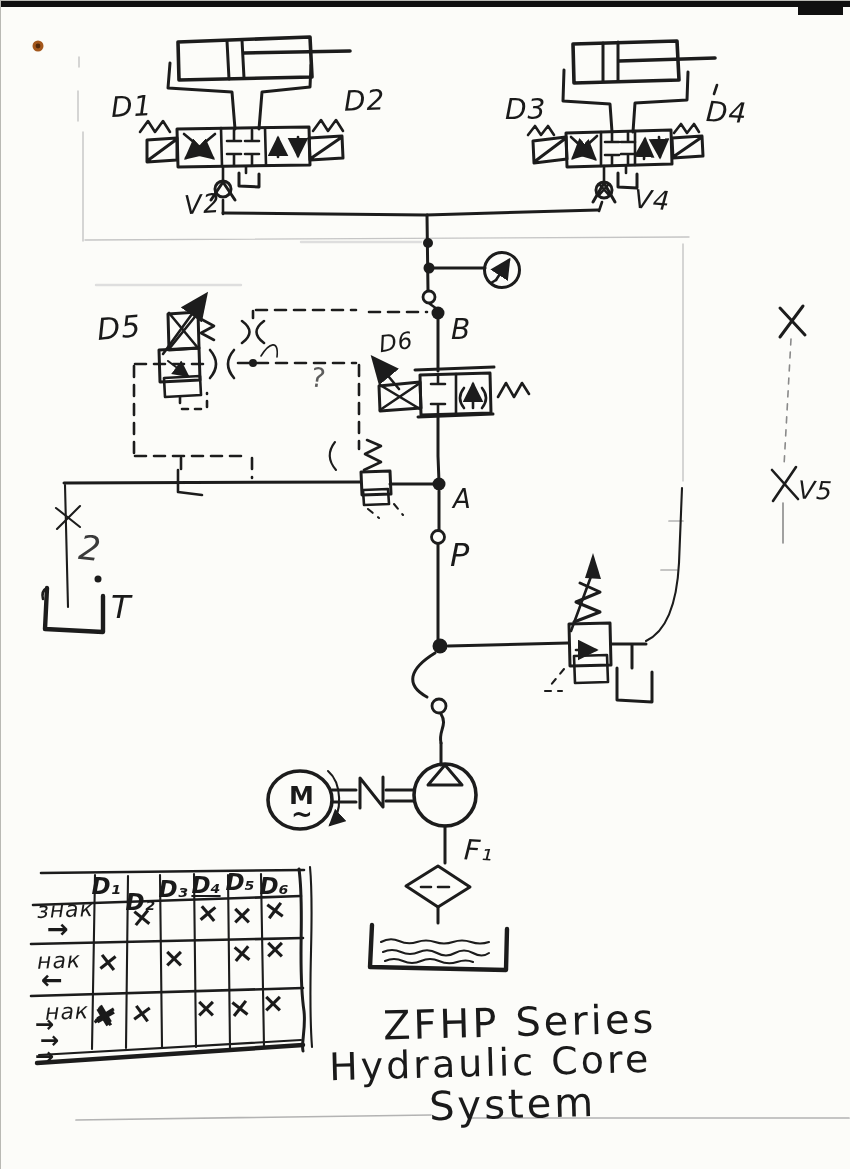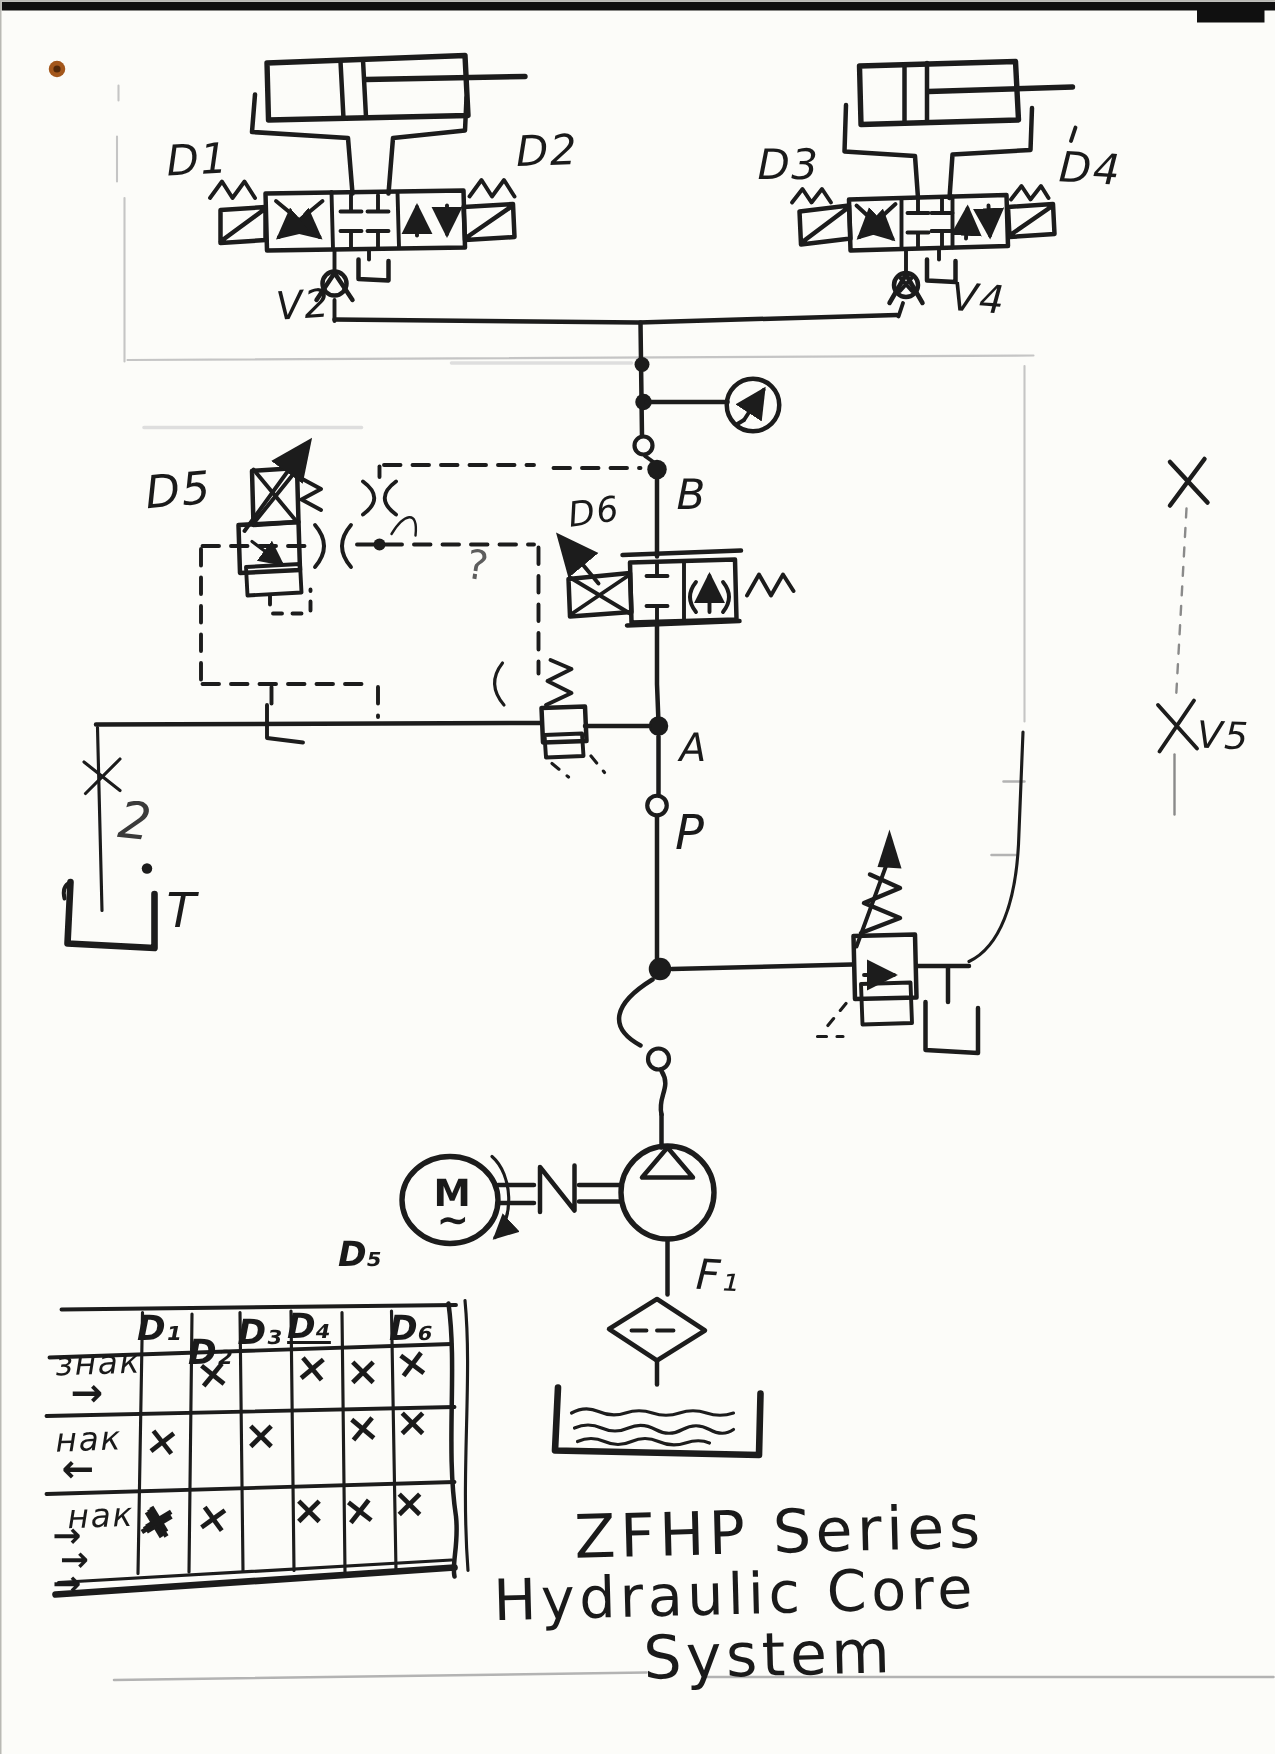--- a/index.html
+++ b/index.html
@@ -322,7 +322,7 @@
 <div class="thead" style="left:122px;top:888px;">D₂</div>
 <div class="thead" style="left:155px;top:875px;">D₃</div>
 <div class="thead" style="left:188px;top:871px;text-decoration:underline;">D₄</div>
-<div class="thead" style="left:222px;top:823px;">D₅</div>
+<div class="thead" style="left:222px;top:868px;">D₅</div>
 <div class="thead" style="left:256px;top:872px;">D₆</div>
 
 <div class="rowlbl" style="left:36px;top:896px;">знак</div>

